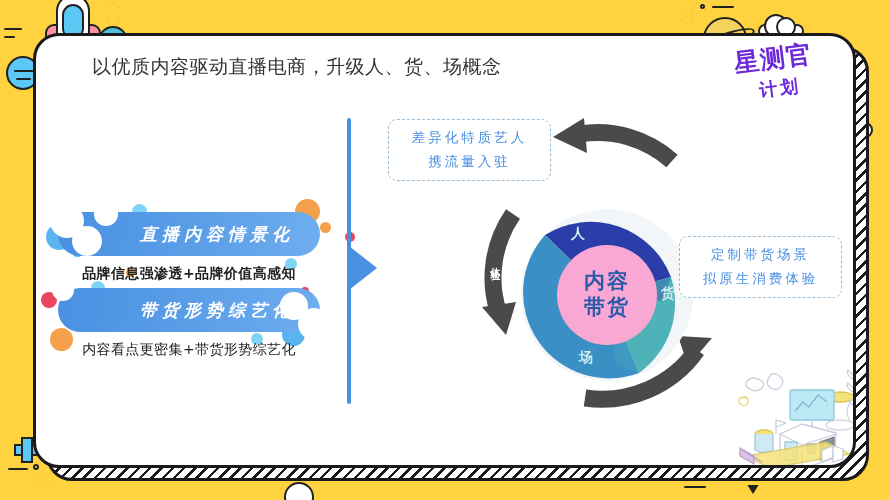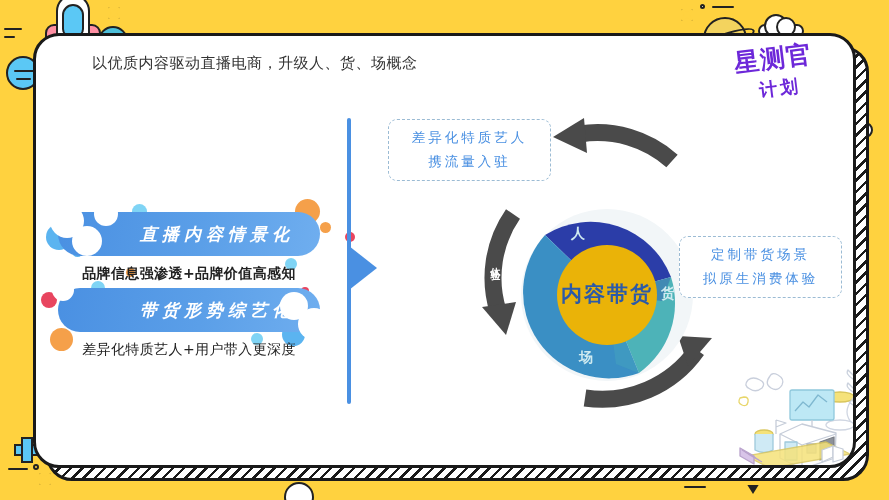--- a/index.html
+++ b/index.html
@@ -157,7 +157,7 @@
   }
   #hdr-sub {
     margin-left: 20px;
-    font-size: 15px; color: #333; letter-spacing: 0.5px;
+    font-size: 19px; color: #333; letter-spacing: 0.5px;
     font-family: "DejaVu Sans", sans-serif;
   }
 

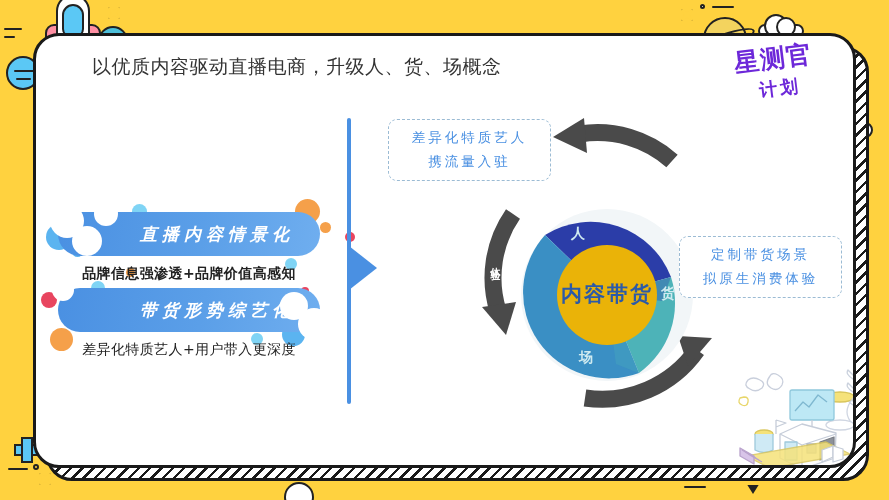--- a/index.html
+++ b/index.html
@@ -239,8 +239,8 @@
   #donut-hub {
     position: absolute; left: 36px; top: 36px;
     width: 100px; height: 100px;
-    background: #eab308; border-radius: 50%;
-    display: flex; flex-direction: row;
+    background: #f9a8d4; border-radius: 50%;
+    display: flex; flex-direction: column;
     align-items: center; justify-content: center;
   }
   #donut-hub span {

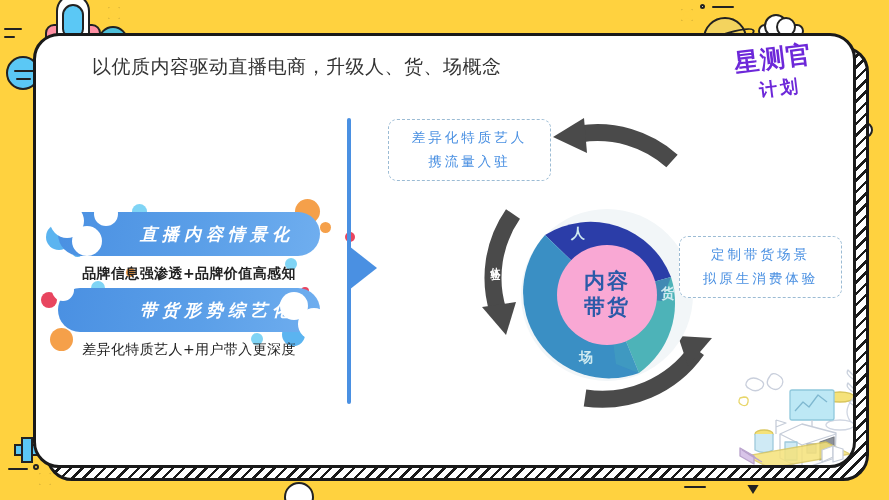--- a/index.html
+++ b/index.html
@@ -359,7 +359,7 @@
         <div class="pill-notch" style="left:-6px; top:-9px; width:22px; height:22px;"></div>
         <span class="pill-label">带货形势综艺化</span>
       </div>
-      <div class="pill-sub" style="margin-left:-19px;">差异化特质艺人+用户带入更深度</div>
+      <div class="pill-sub" style="margin-left:-19px;">内容看点更密集+带货形势综艺化</div>
     </div>
 
     <div id="divider"></div>

